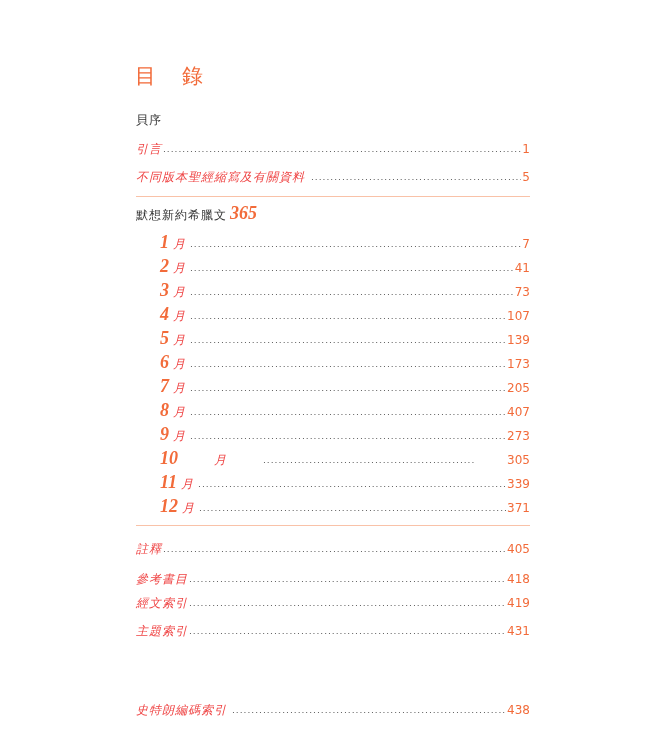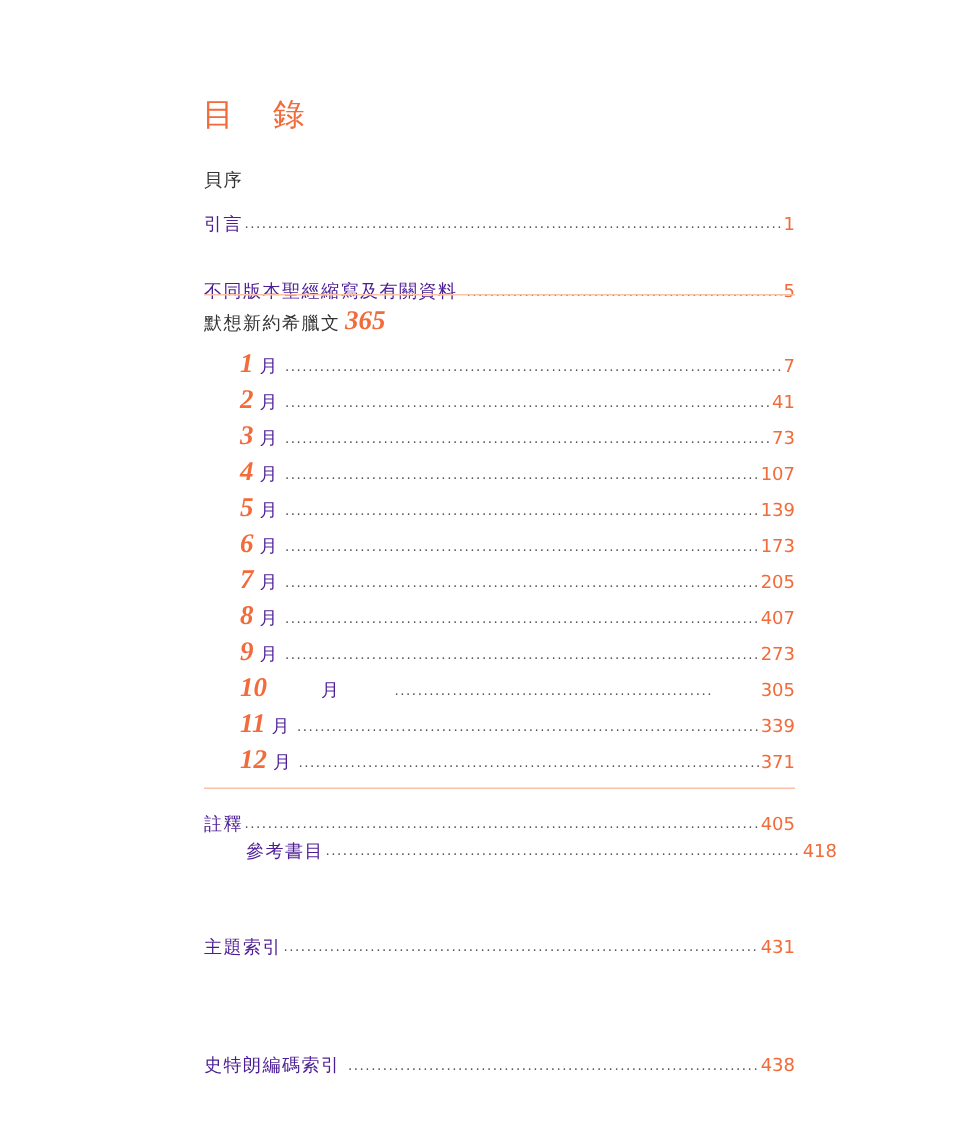--- a/index.html
+++ b/index.html
@@ -12,7 +12,7 @@
   .title .gap { width: 26px; }
   .row { position: absolute; left: 136px; width: 394px; height: 20px; display: flex;
          align-items: baseline; font-size: 12px; white-space: nowrap; }
-  .row .label { flex: 0 0 auto; color: #4c1d95; letter-spacing: 1px; }
+  .row .label { flex: 0 0 auto; color: #ef4444; letter-spacing: 1px; font-style: italic; }
   .row .dots { flex: 1 1 auto; overflow: hidden; color: #555; font-size: 9px;
                letter-spacing: 1px; margin: 0 1px; position: relative; top: -1px; }
   .row .dots::before { content: "......................................................................................................................................................................................"; }

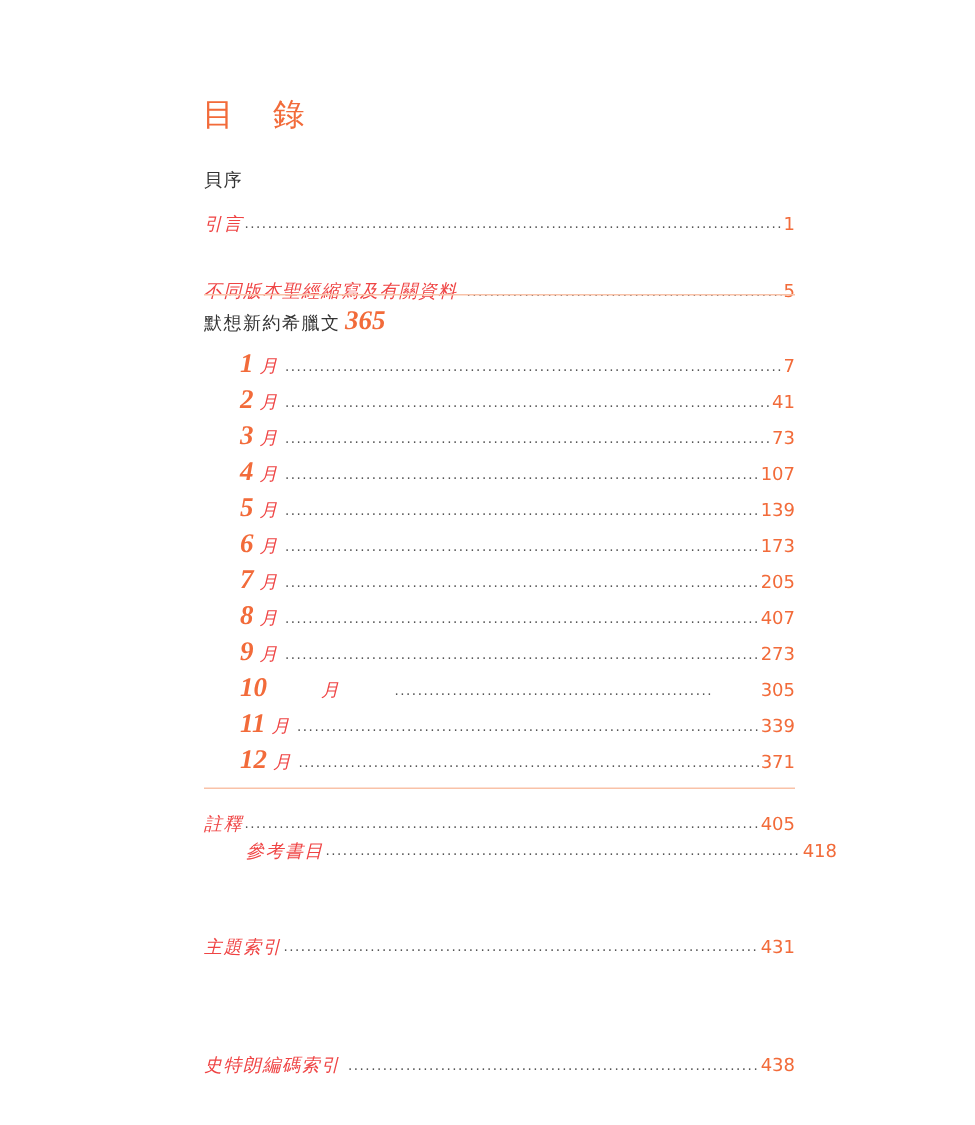--- a/index.html
+++ b/index.html
@@ -44,7 +44,7 @@
     <span class="page-num">1</span>
   </div>
 
-  <div class="row" style="top:169px;margin-top:17px;">
+  <div class="row" style="top:169px;">
     <span class="label">不同版本聖經縮寫及有關資料</span>
     <span class="dots" style="margin-left:6px;"></span>
     <span class="page-num">5</span>

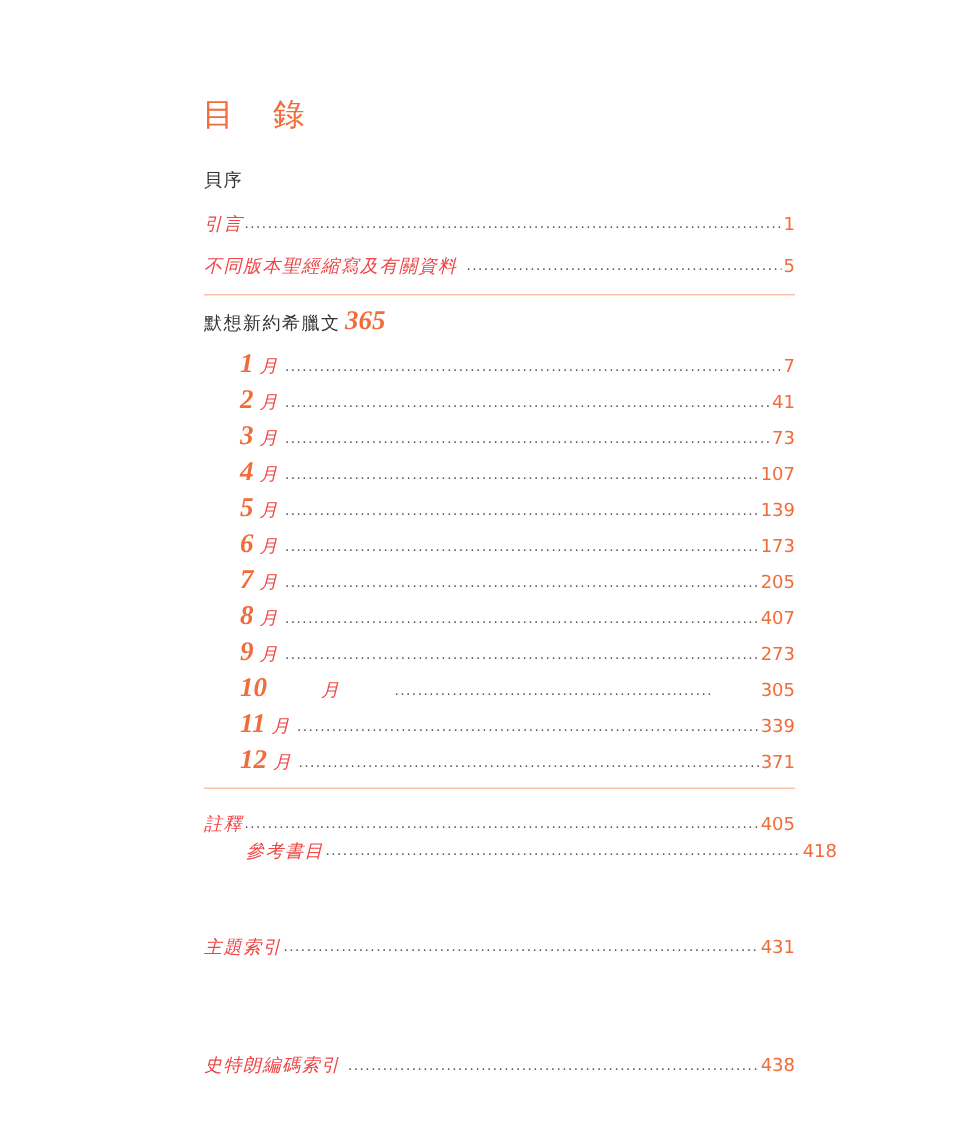--- a/index.html
+++ b/index.html
@@ -136,7 +136,7 @@
     <span class="dots"></span>
     <span class="page-num">405</span>
   </div>
-  <div class="row" style="top:559px;margin-left:28px;">
+  <div class="row" style="top:571px;">
     <span class="label">參考書目</span>
     <span class="dots"></span>
     <span class="page-num">418</span>

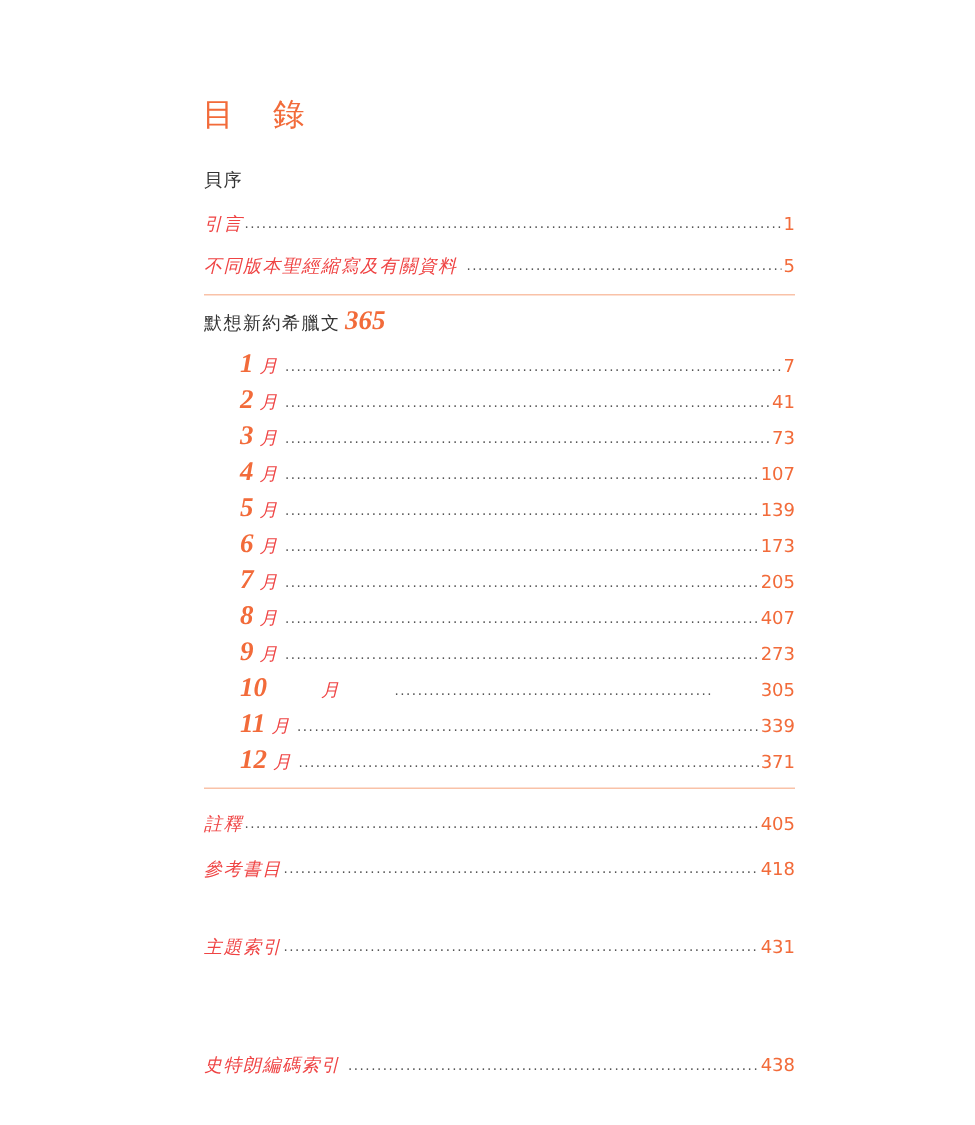--- a/index.html
+++ b/index.html
@@ -141,6 +141,11 @@
     <span class="dots"></span>
     <span class="page-num">418</span>
   </div>
+  <div class="row" style="top:595px;">
+    <span class="label">經文索引</span>
+    <span class="dots"></span>
+    <span class="page-num">419</span>
+  </div>
   <div class="row" style="top:623px;justify-content:center;">
     <span class="label">主題索引</span>
     <span class="dots"></span>

